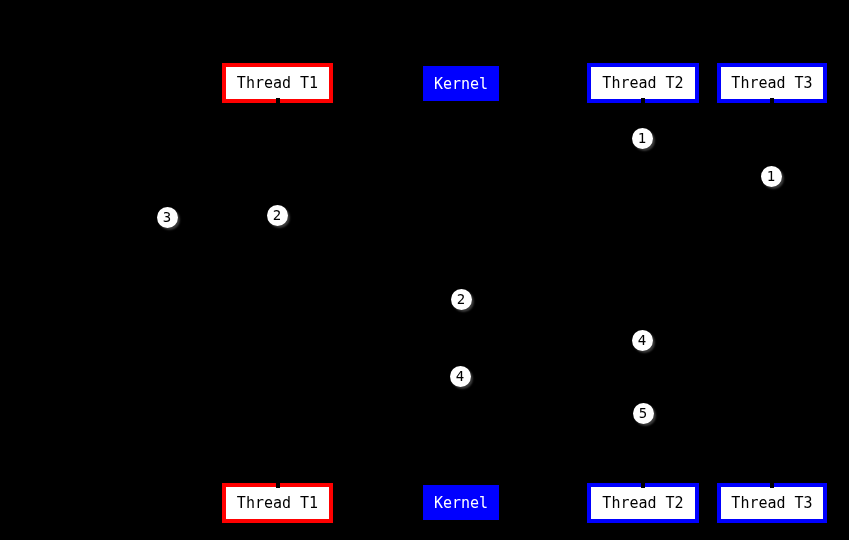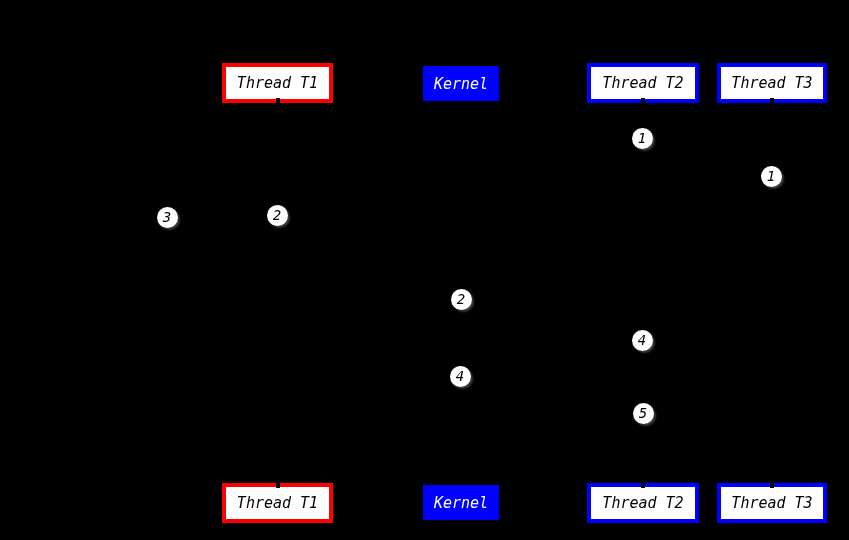--- a/index.html
+++ b/index.html
@@ -18,7 +18,6 @@
     width: 787px;
     height: 540px;
     background: #000000;
-    font-style: italic;
   }
   .pbox {
     position: absolute;

